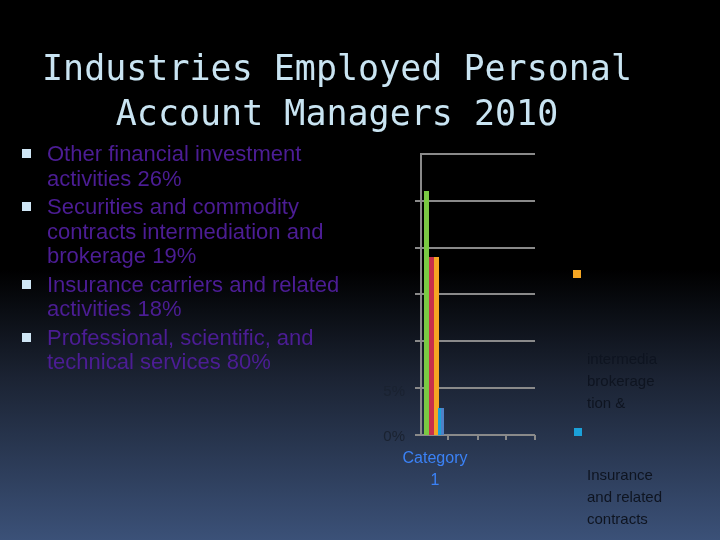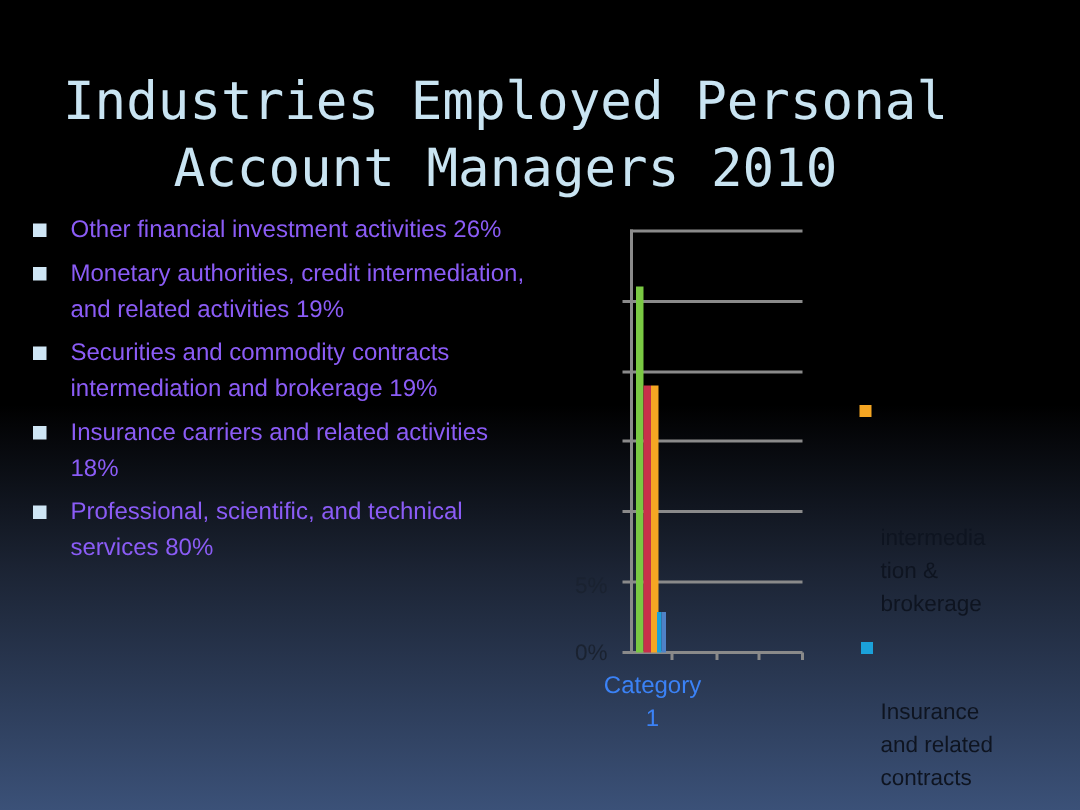--- a/index.html
+++ b/index.html
@@ -14,7 +14,7 @@
   }
   .bullets { position:absolute; left:16px; top:142px; width:340px; margin:0; padding:0; list-style:none; }
   .bullets li {
-    position:relative; padding-left:31px; color:#8b5cf6; font-size:16px; line-height:24.5px;
+    position:relative; padding-left:31px; color:#4c1d95; font-size:22px; line-height:24.5px;
     margin-bottom:4px; font-family:"Liberation Sans", sans-serif;
   }
   .bullets li .sq {

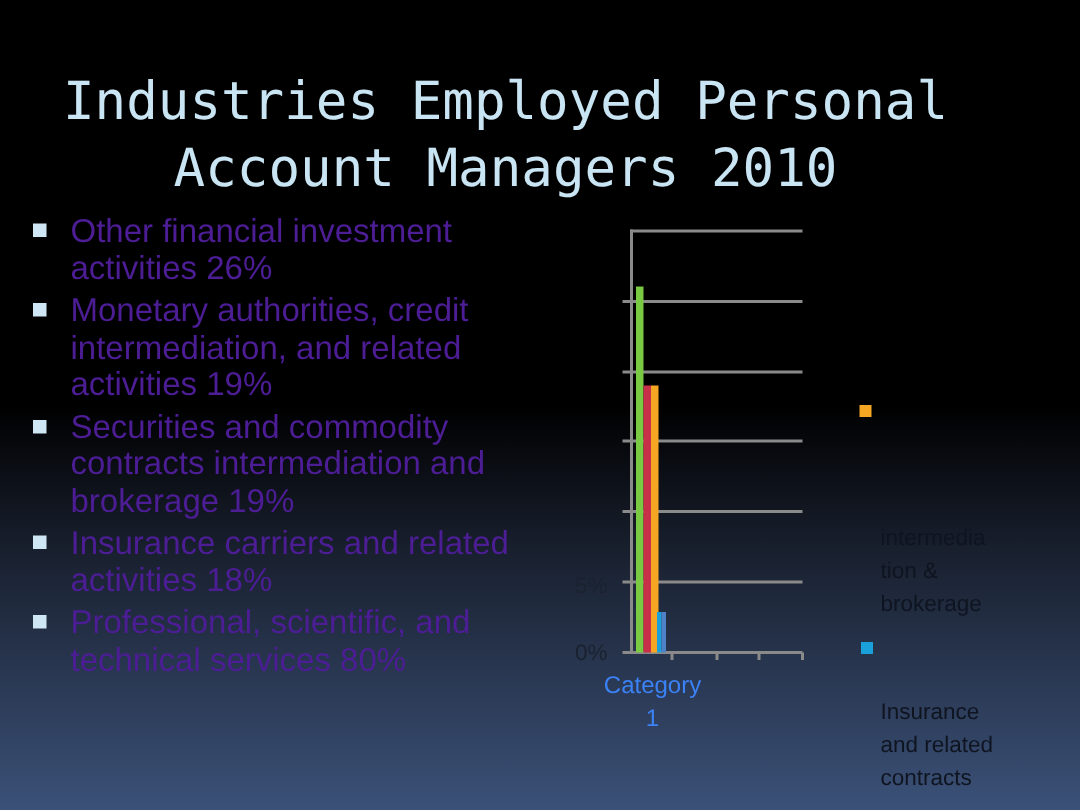--- a/index.html
+++ b/index.html
@@ -40,7 +40,7 @@
 
 <ul class="bullets">
   <li><span class="sq"></span><span>Other financial investment activities 26%</span></li>
-  <li><span class="sq"></span><span>Monetary authorities, credit intermediation, and related activities 19%</span></li>
+  <li><span class="sq"></span></li>
   <li><span class="sq"></span><span>Securities and commodity contracts intermediation and brokerage 19%</span></li>
   <li><span class="sq"></span><span>Insurance carriers and related activities 18%</span></li>
   <li><span class="sq"></span><span>Professional, scientific, and technical services 80%</span></li>

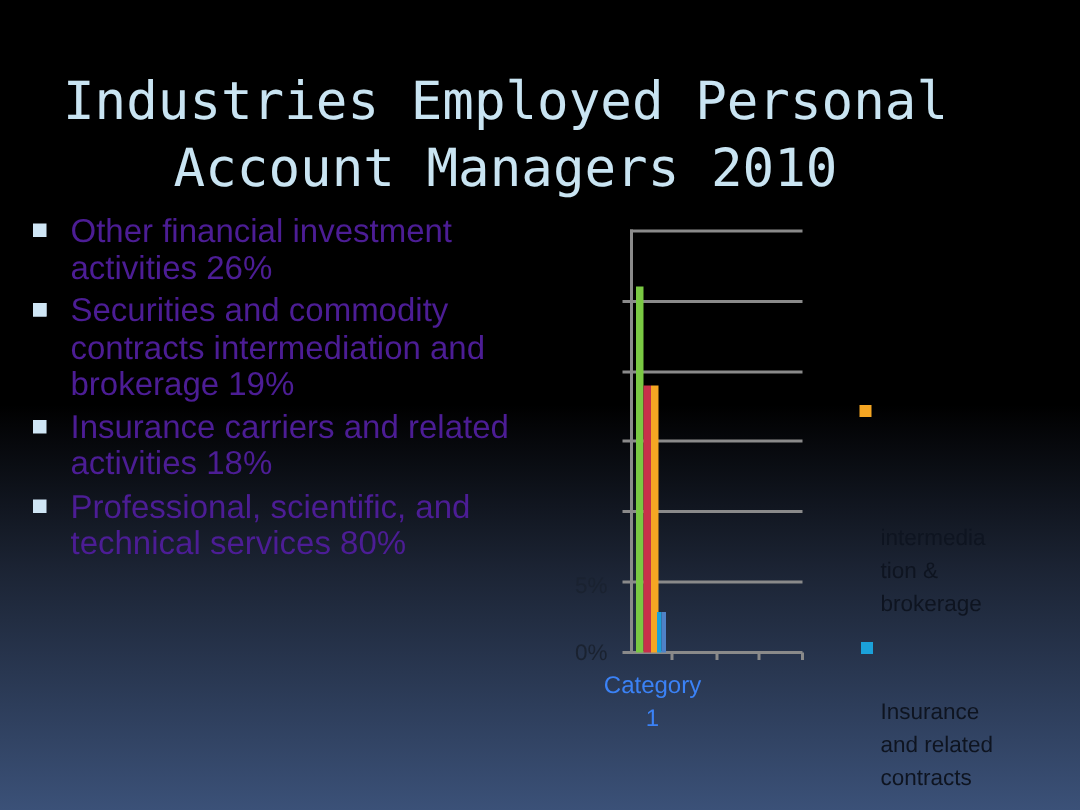--- a/index.html
+++ b/index.html
@@ -78,8 +78,8 @@
   <div class="legend-sq" style="left:573px; top:270px; background:#f5a623;"></div>
   <div class="legend-text" style="left:587px; top:348px;">
     <div>intermedia</div>
+    <div>brokerage</div>
     <div>tion &amp;</div>
-    <div>brokerage</div>
   </div>
   <div class="legend-sq" style="left:574px; top:428px; background:#1ba1d9;"></div>
   <div class="legend-text" style="left:587px; top:420px; height:78px; overflow:hidden;margin-top:44px;">

